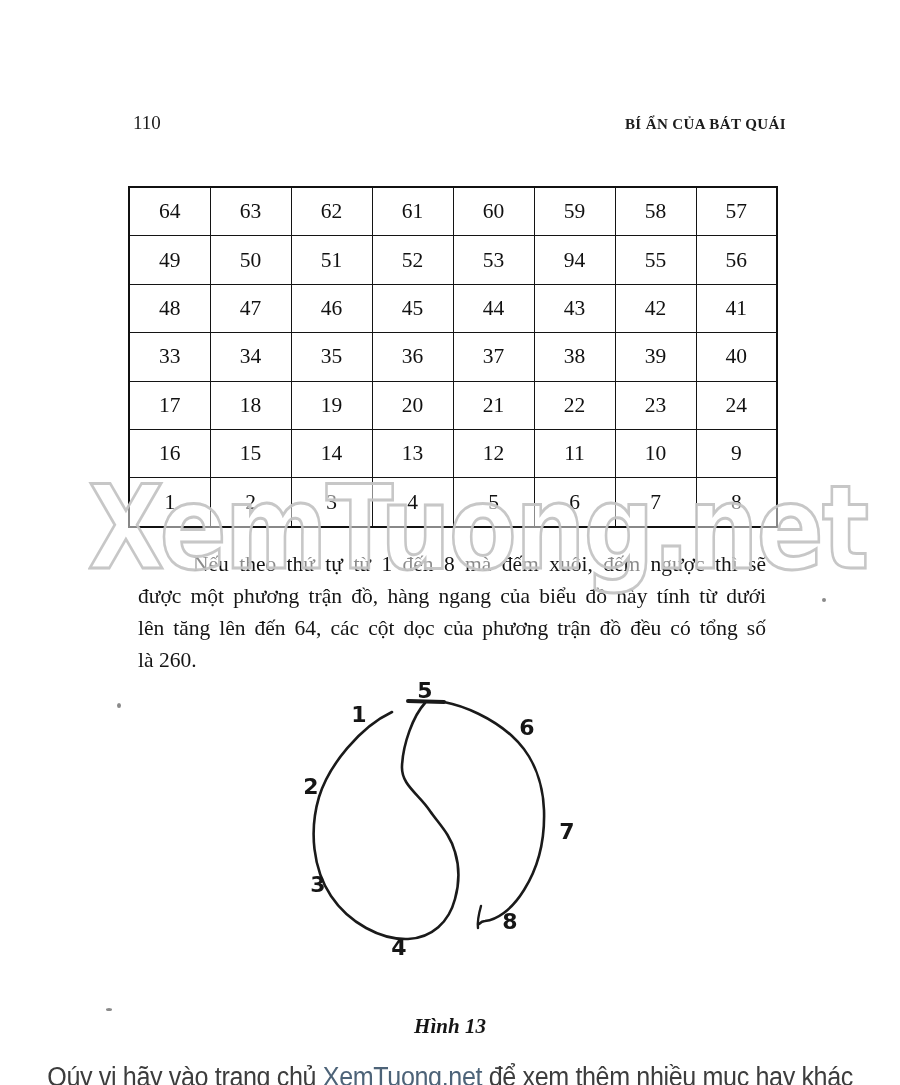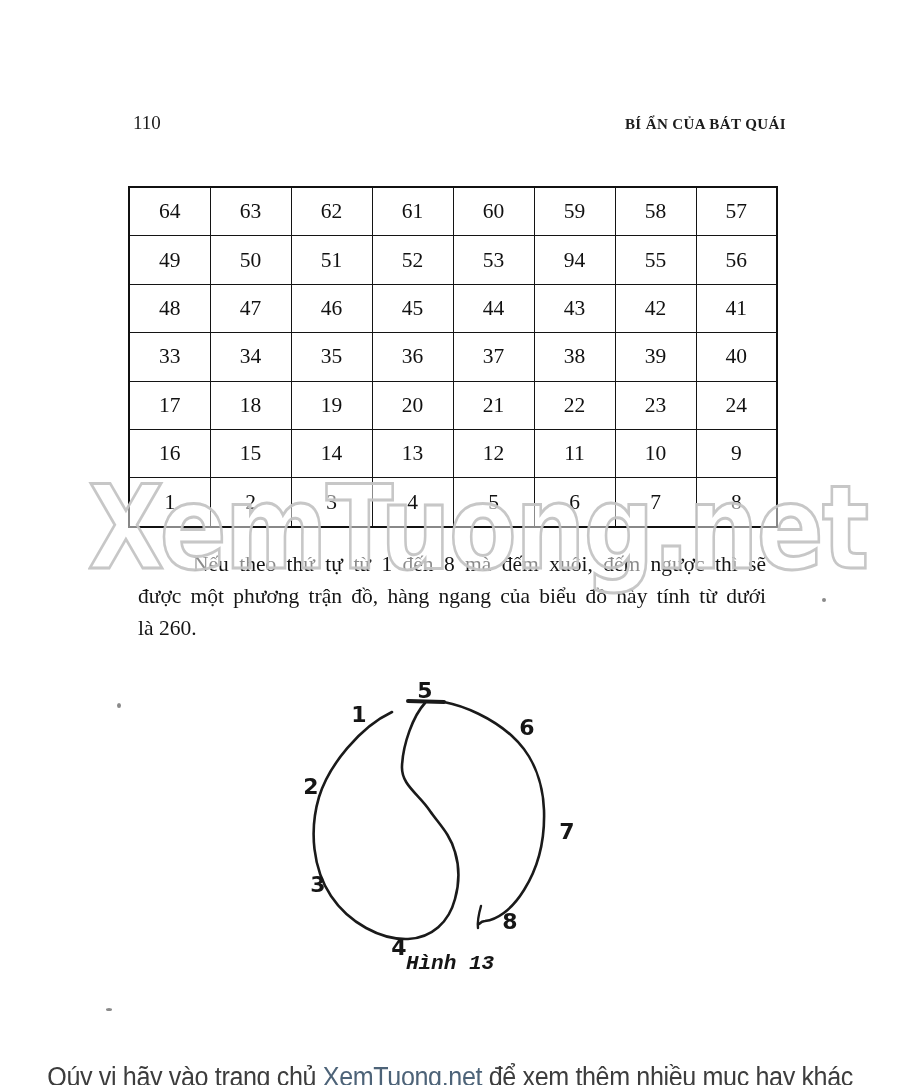--- a/index.html
+++ b/index.html
@@ -153,6 +153,7 @@
 <div class="paragraph">
   <div class="pline first">Nếu theo thứ tự từ 1 đến 8 mà đếm xuôi, đếm ngược thì sẽ</div>
   <div class="pline">được một phương trận đồ, hàng ngang của biểu đồ này tính từ dưới</div>
+  <div class="pline">lên tăng lên đến 64, các cột dọc của phương trận đồ đều có tổng số</div>
   <div class="pline last">là 260.</div>
 </div>
 

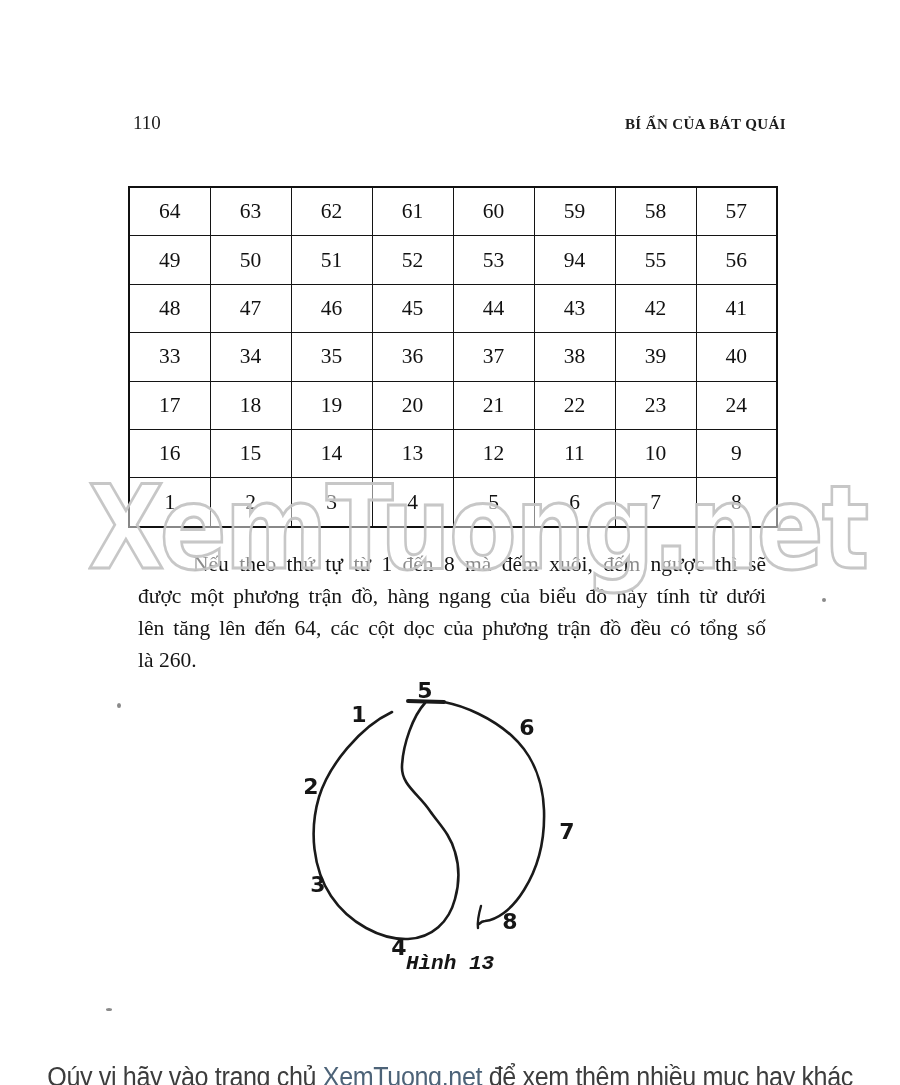--- a/index.html
+++ b/index.html
@@ -49,8 +49,8 @@
     font-family:"DejaVu Sans", sans-serif;font-weight:bold;font-size:22px;color:#161616;
   }
   .figure-caption{
-    position:absolute;left:0;top:952px;width:900px;text-align:center;z-index:2;
-    font-family:Liberation Mono, monospace;font-weight:bold;font-style:italic;
+    position:absolute;left:0;top:1014px;width:900px;text-align:center;z-index:2;
+    font-family:Liberation Serif, serif;font-weight:bold;font-style:italic;
     font-size:21px;color:#151515;
   }
   .footer{

